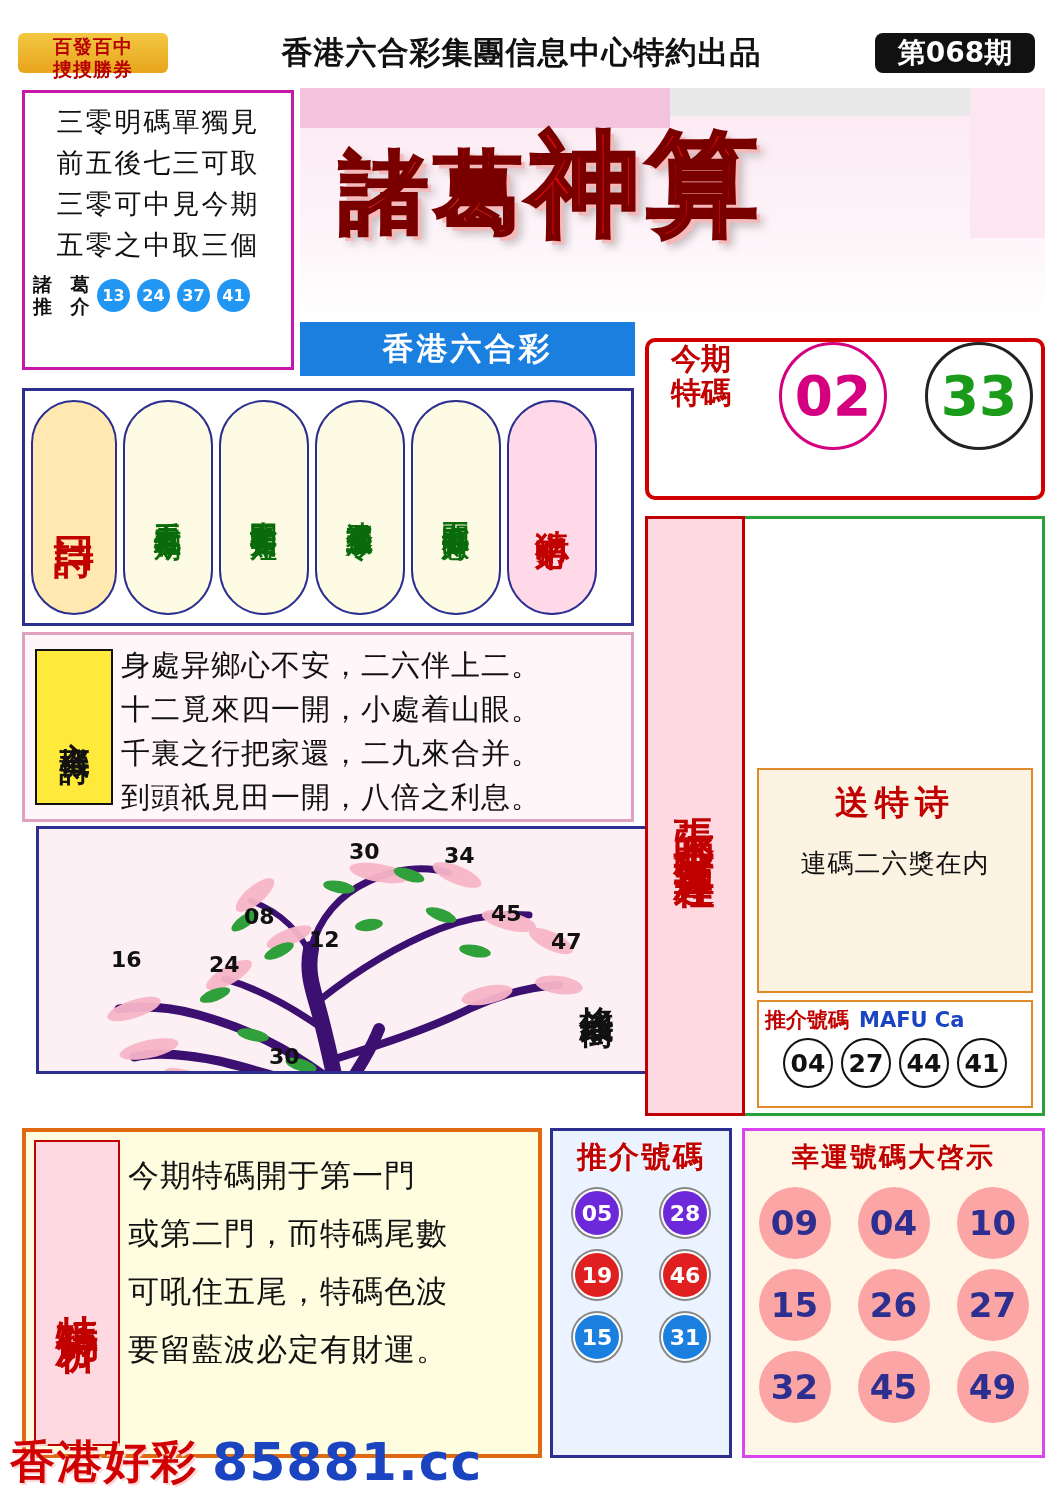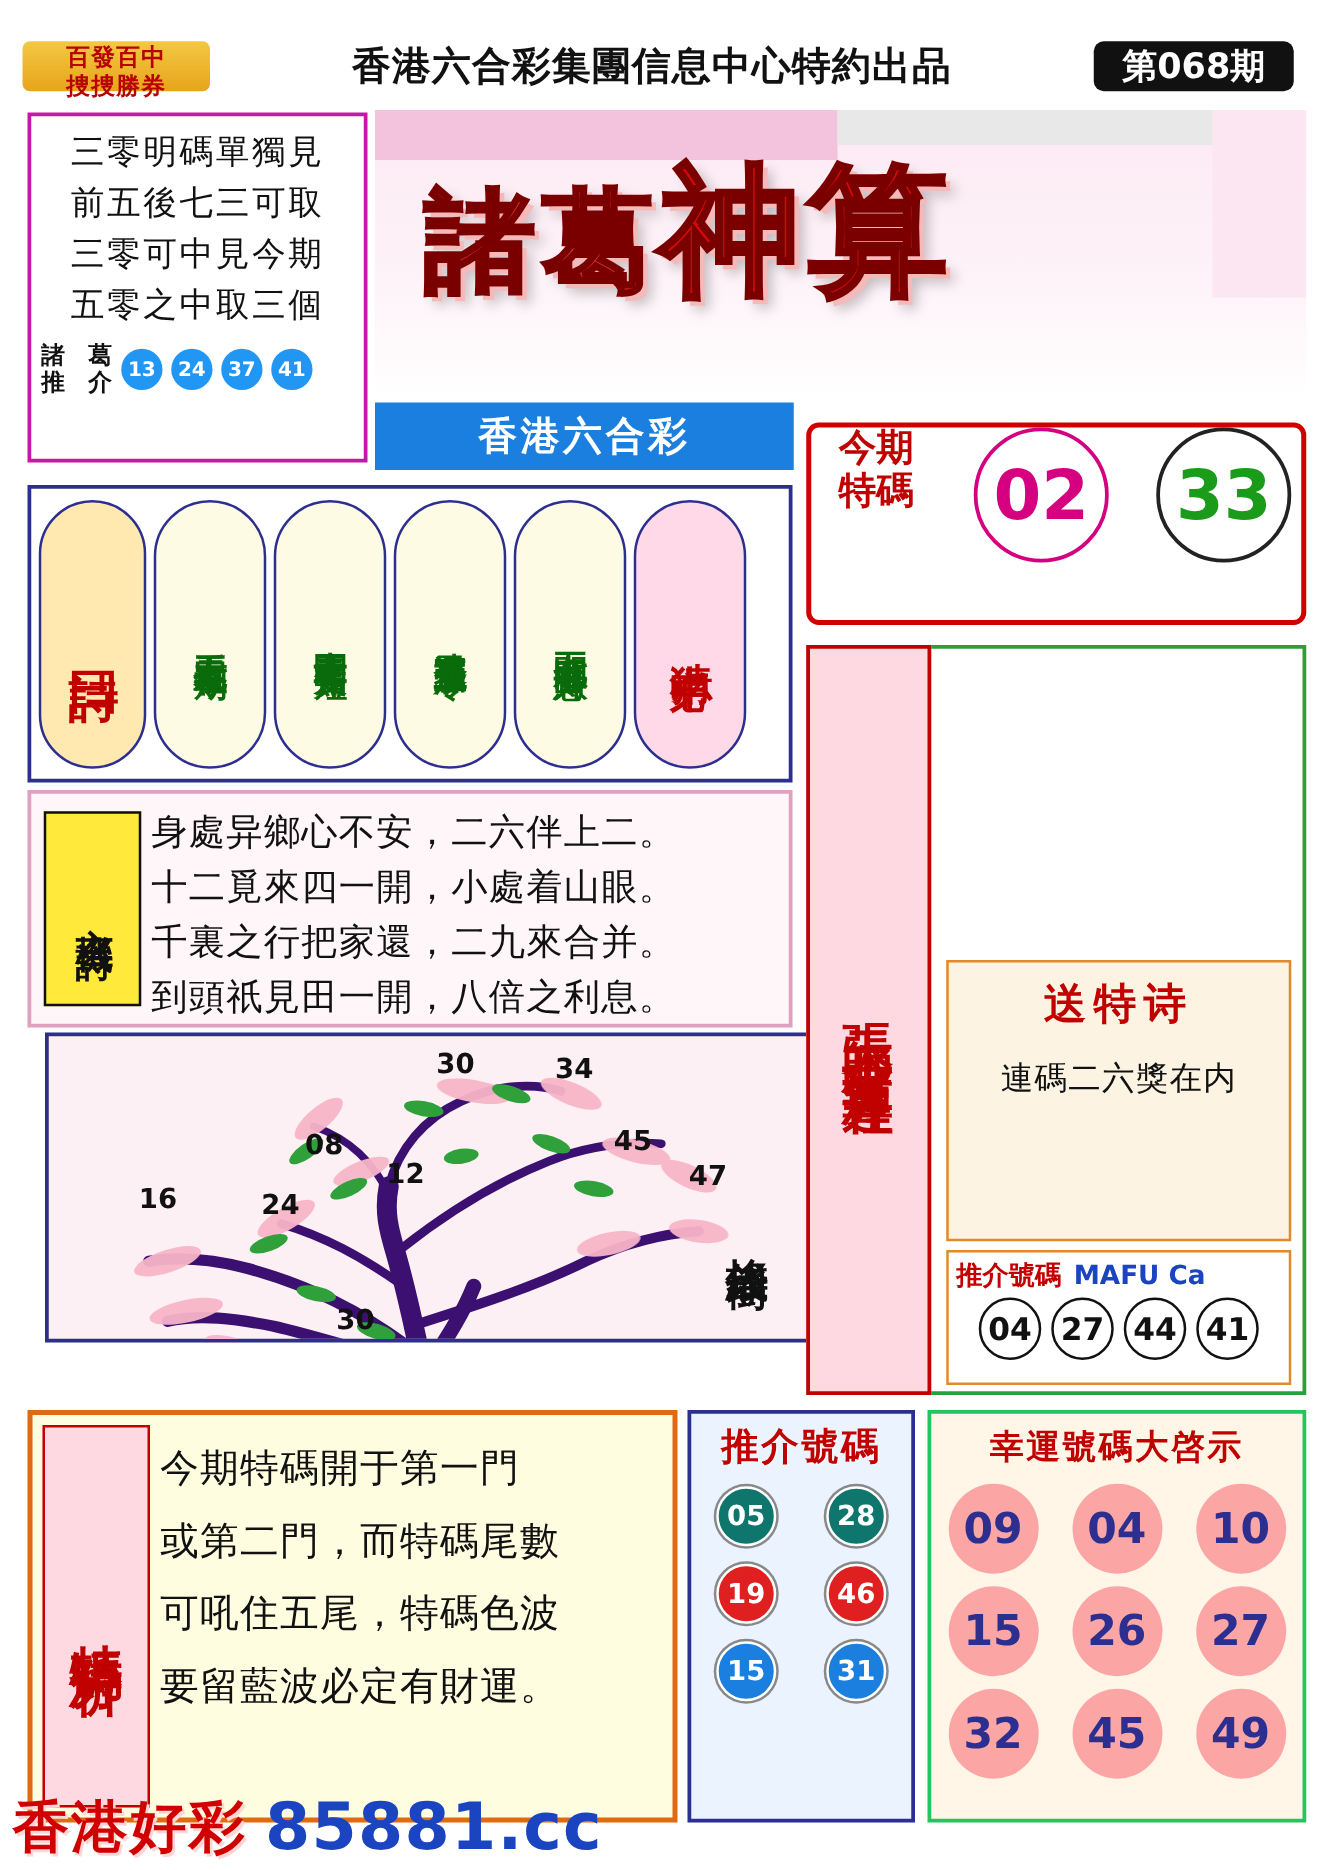--- a/index.html
+++ b/index.html
@@ -488,7 +488,7 @@
     position: absolute;
     left: 742px; top: 1128px;
     width: 303px; height: 330px;
-    border: 3px solid #22c55e;
+    border: 3px solid #d946ef;
     background: #fff6e8;
   }
   .lucky-title {

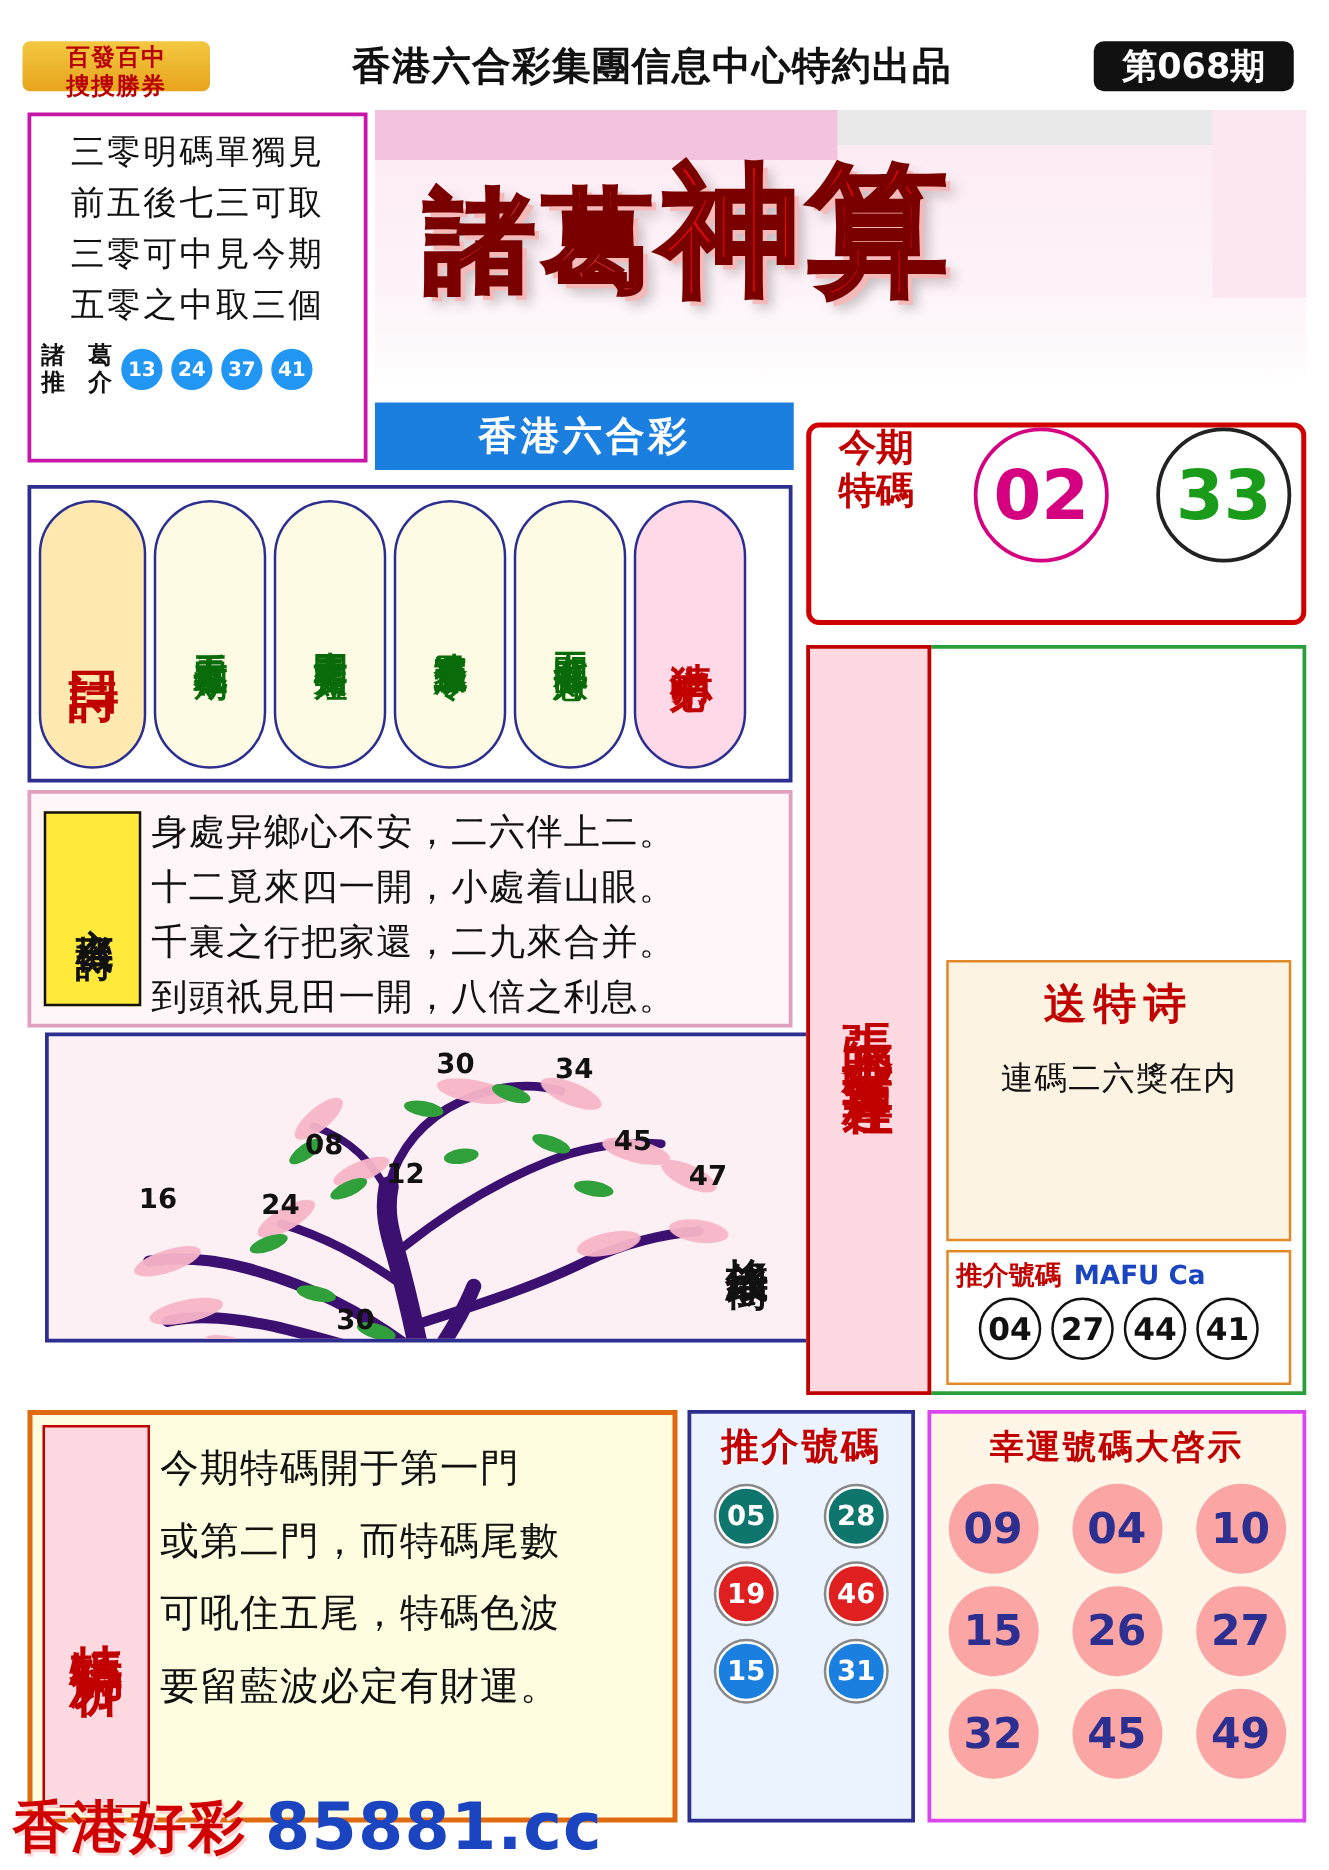--- a/index.html
+++ b/index.html
@@ -479,7 +479,7 @@
     border: 2px solid #fff;
     box-shadow: 0 0 0 2px #888;
   }
-  .ball-r.green { background: #0f766e; }
+  .ball-r.green { background: #6d28d9; }
   .ball-r.red { background: #e02020; }
   .ball-r.blue { background: #1b7fe0; }
 

